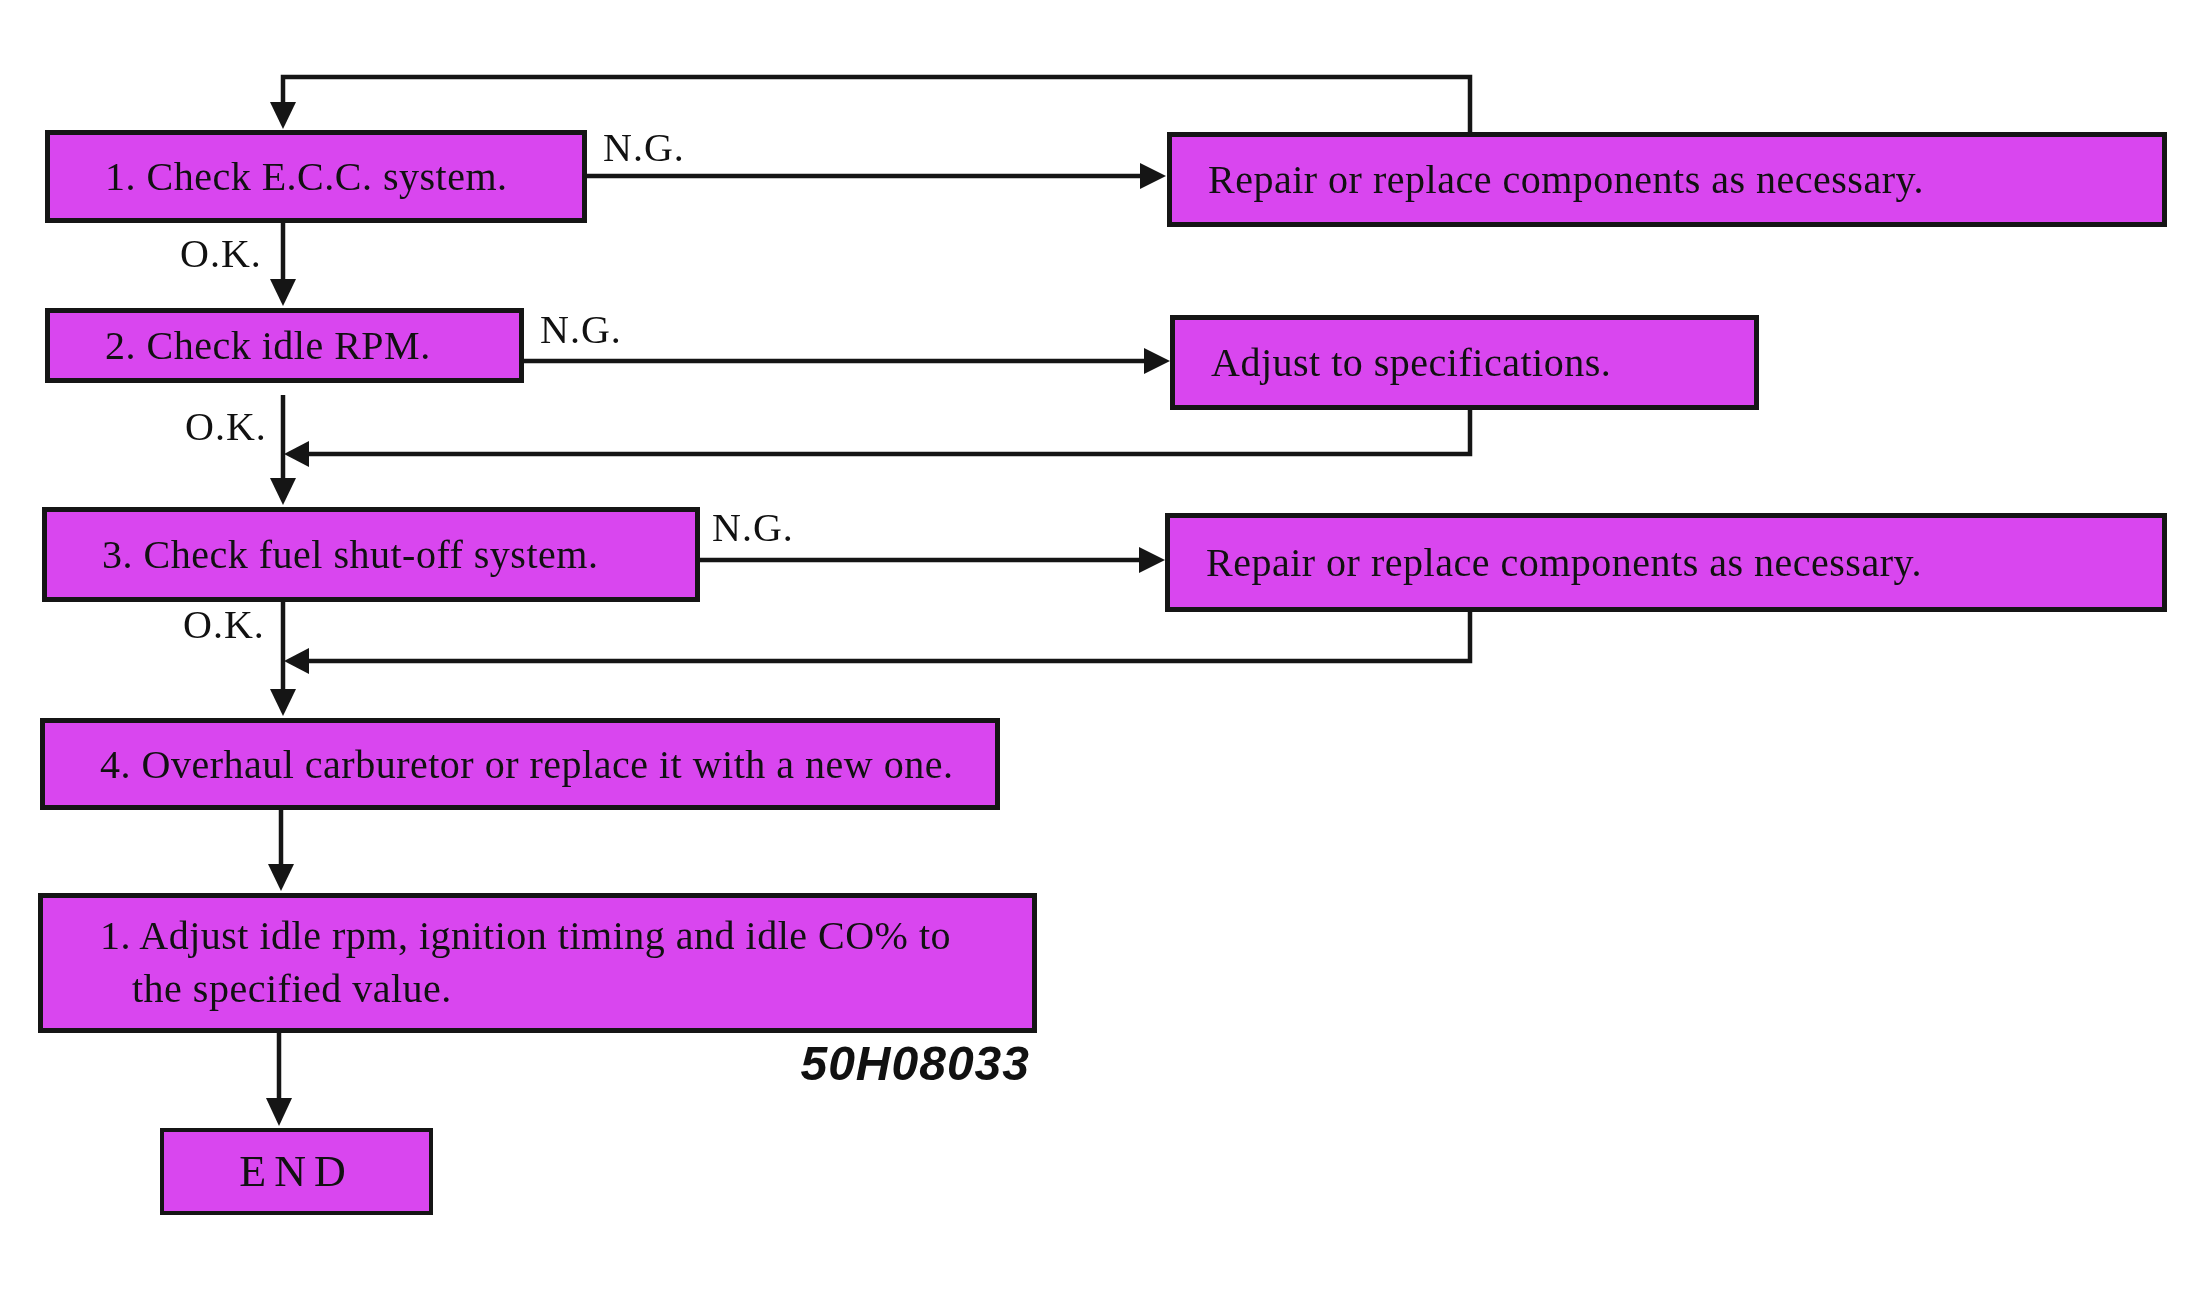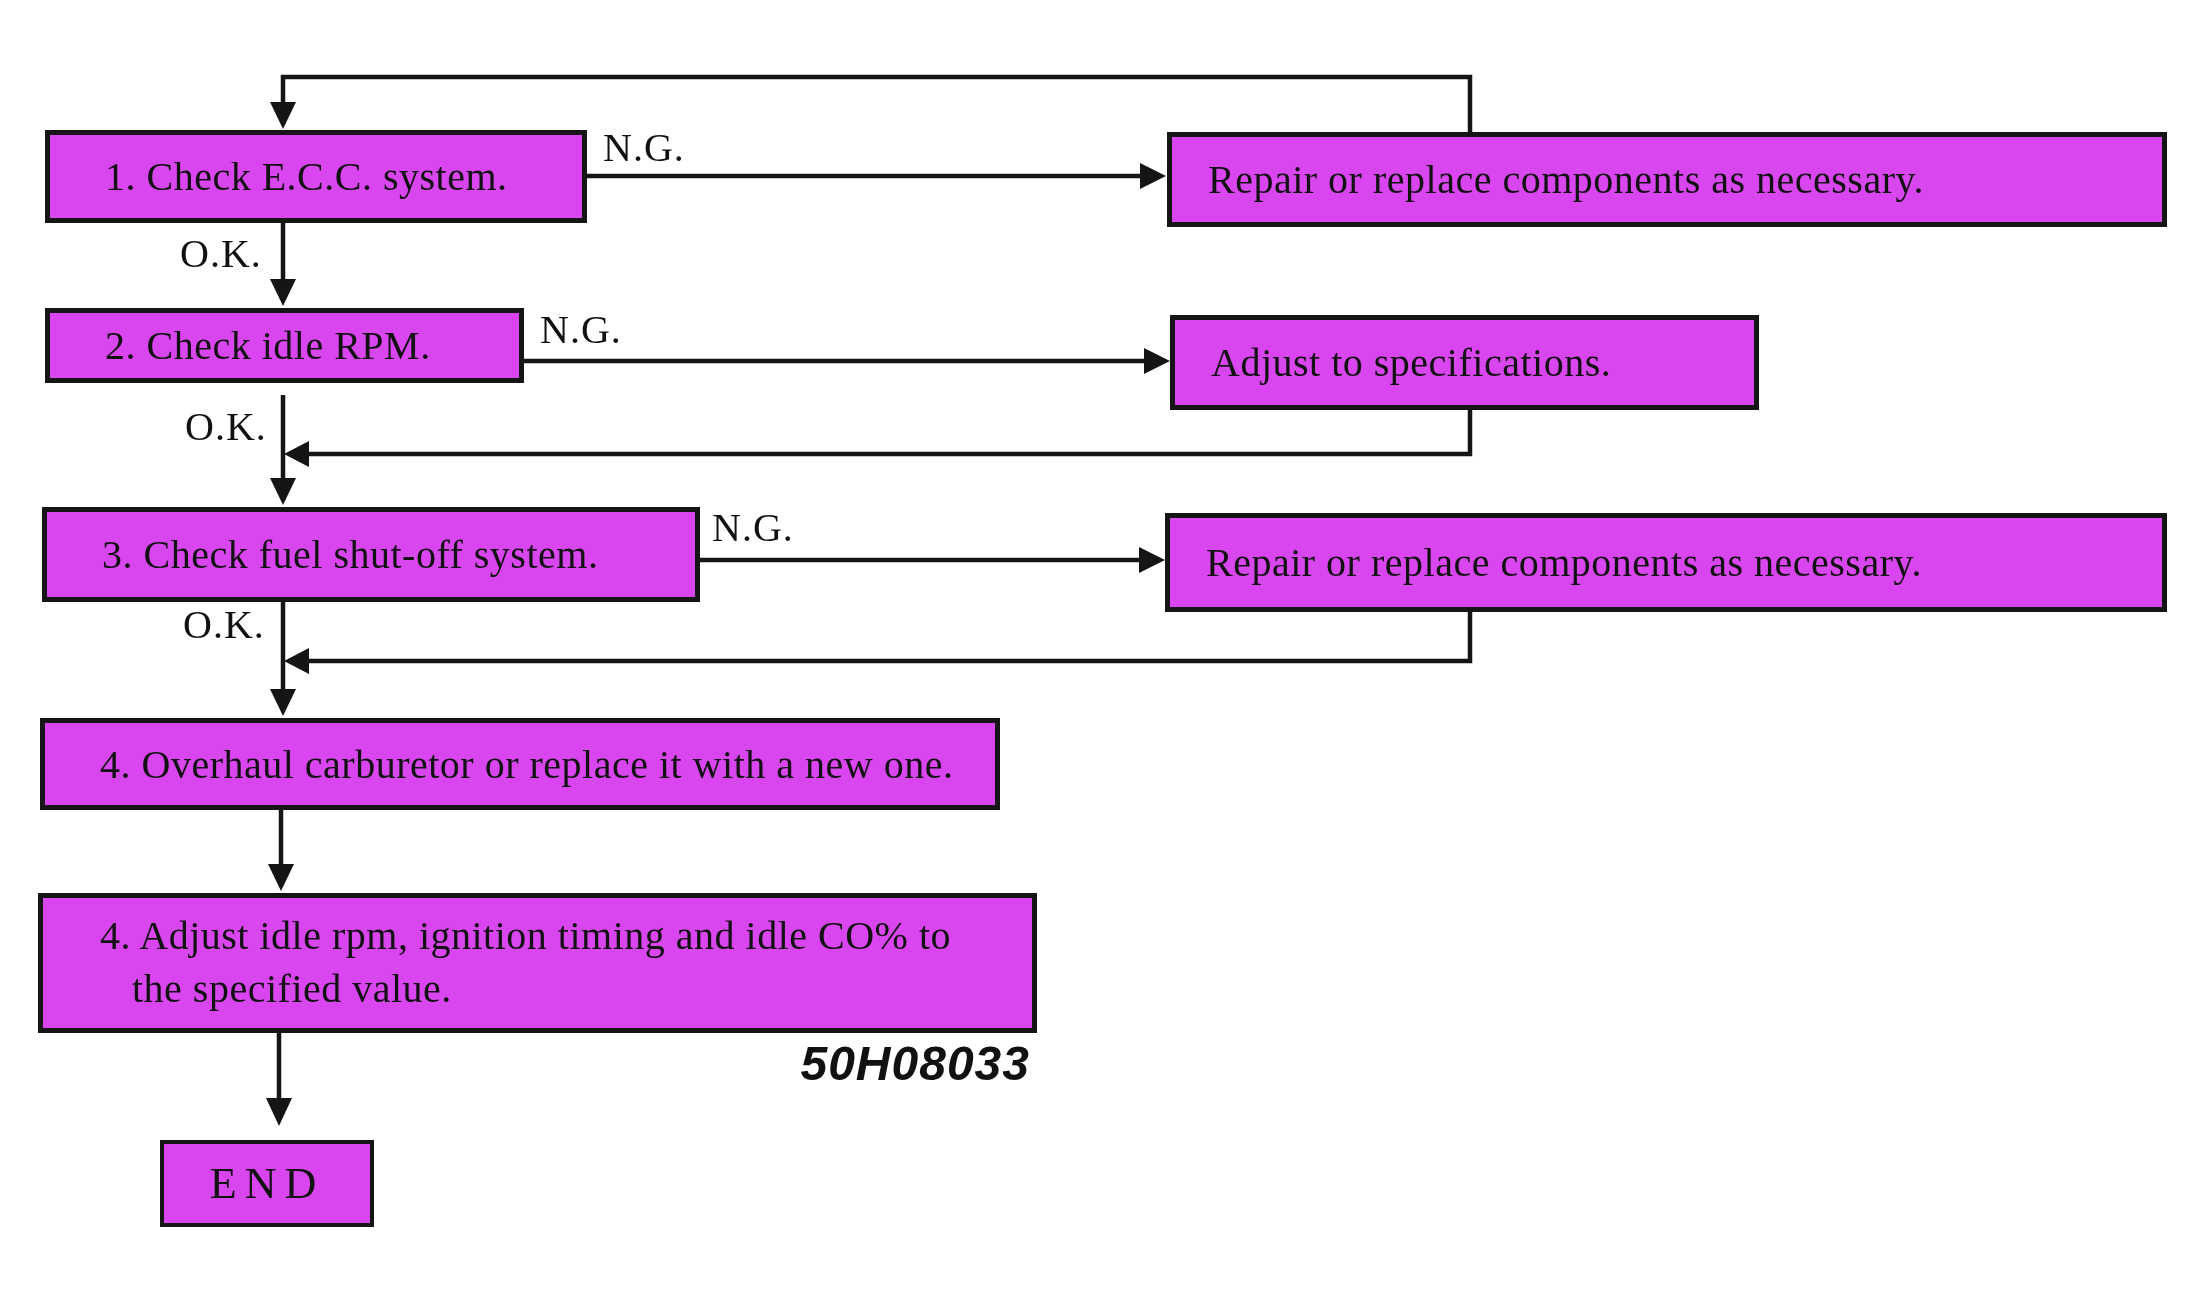--- a/index.html
+++ b/index.html
@@ -152,7 +152,7 @@
   </div>
 
   <div class="node multiline" id="node-step5">
-    <span class="line1">4. Adjust idle rpm, ignition timing and idle CO% to</span>
+    <span class="line1">1. Adjust idle rpm, ignition timing and idle CO% to</span>
     <span class="line2">the specified value.</span>
   </div>
 

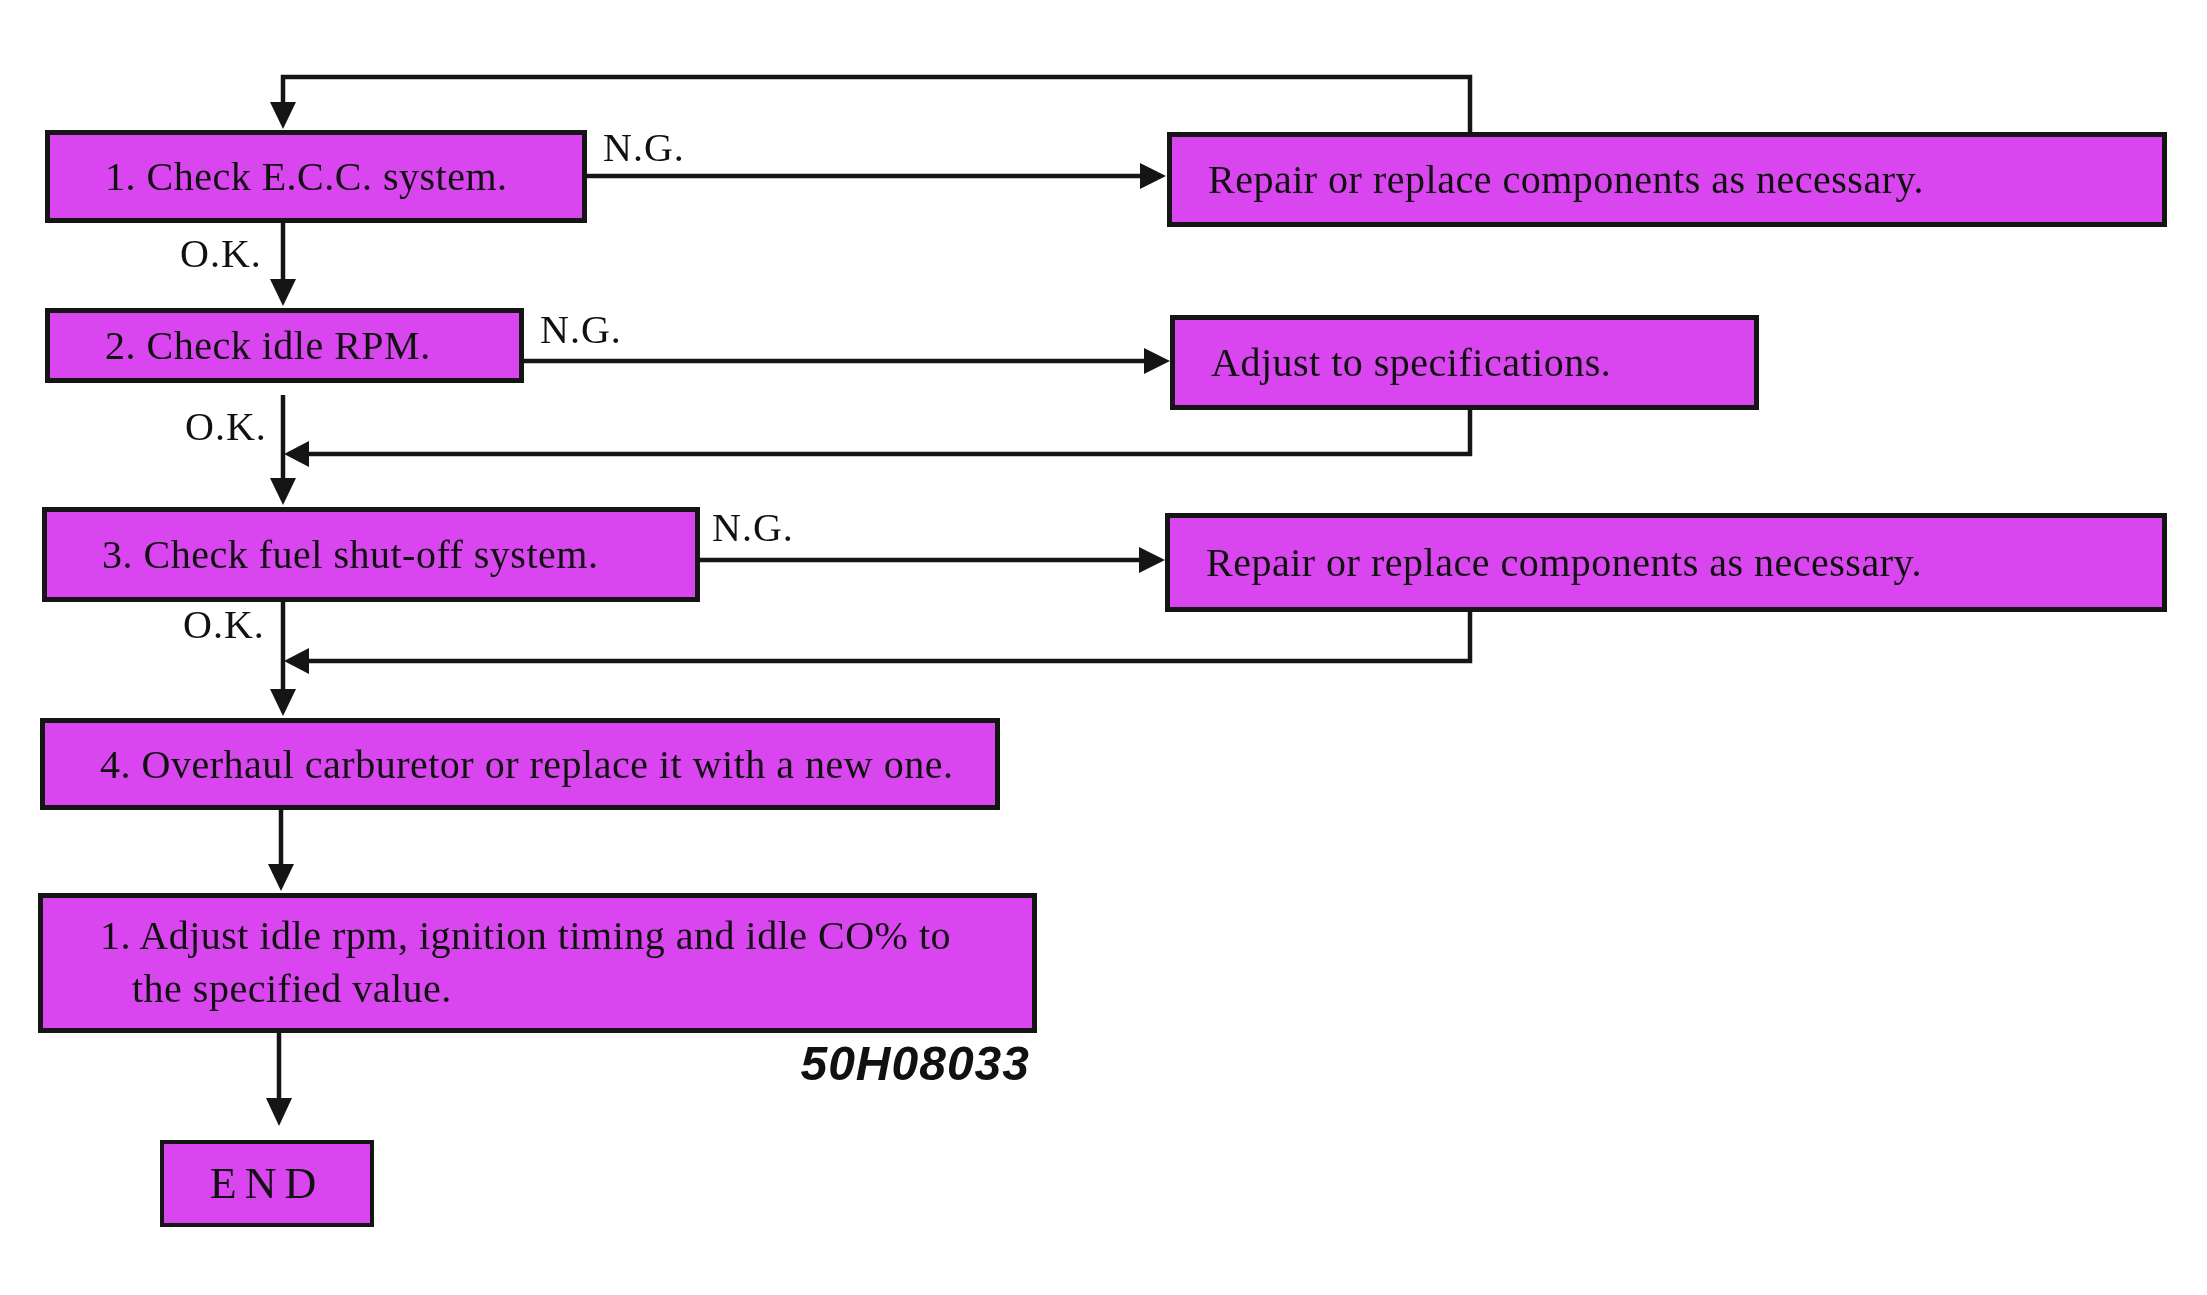--- a/index.html
+++ b/index.html
@@ -58,7 +58,7 @@
   #node-repair2{left:1165px;top:513px;width:1002px;height:99px;}
   #node-step4{left:40px;top:718px;width:960px;height:92px;}
   #node-step5{left:38px;top:893px;width:999px;height:140px;}
-  #node-end{left:160px;top:1128px;width:214px;height:87px;margin-top:12px;}
+  #node-end{left:160px;top:1128px;width:273px;height:87px;}
 </style>
 </head>
 <body>

